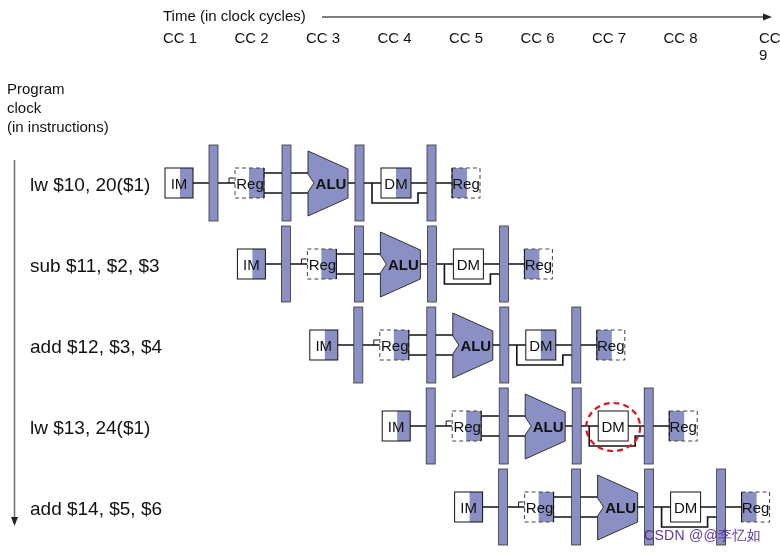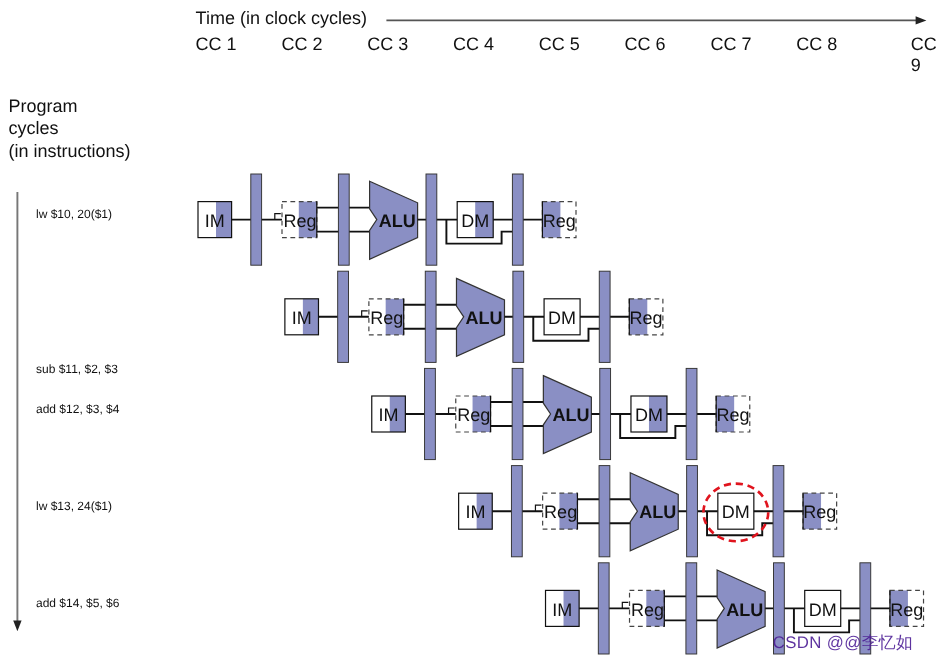--- a/index.html
+++ b/index.html
@@ -32,7 +32,7 @@
 
 <div class="ylab">
   <div>Program</div>
-  <div>cycles</div>
+  <div>clock</div>
   <div>(in instructions)</div>
 </div>
 

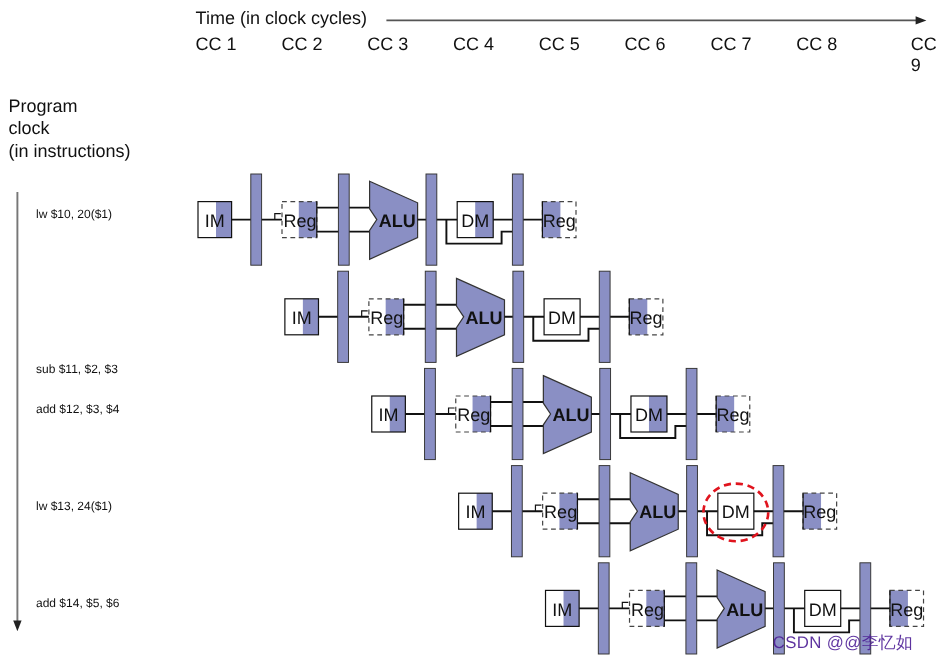--- a/index.html
+++ b/index.html
@@ -9,7 +9,7 @@
   .cc { position:absolute; top:29px; font-size:15px; }
   .ylab { position:absolute; left:7px; top:79px; font-size:15px; line-height:19px; }
   .ylab div { white-space:nowrap; }
-  .instr { position:absolute; left:30px; font-size:10px; white-space:nowrap; }
+  .instr { position:absolute; left:30px; font-size:19px; white-space:nowrap; }
   svg#diagram { position:absolute; left:0; top:0; }
   .wm { position:absolute; left:644px; top:527px; font-size:14px; color:#4c1d95; opacity:0.9; letter-spacing:0.3px; }
 </style>

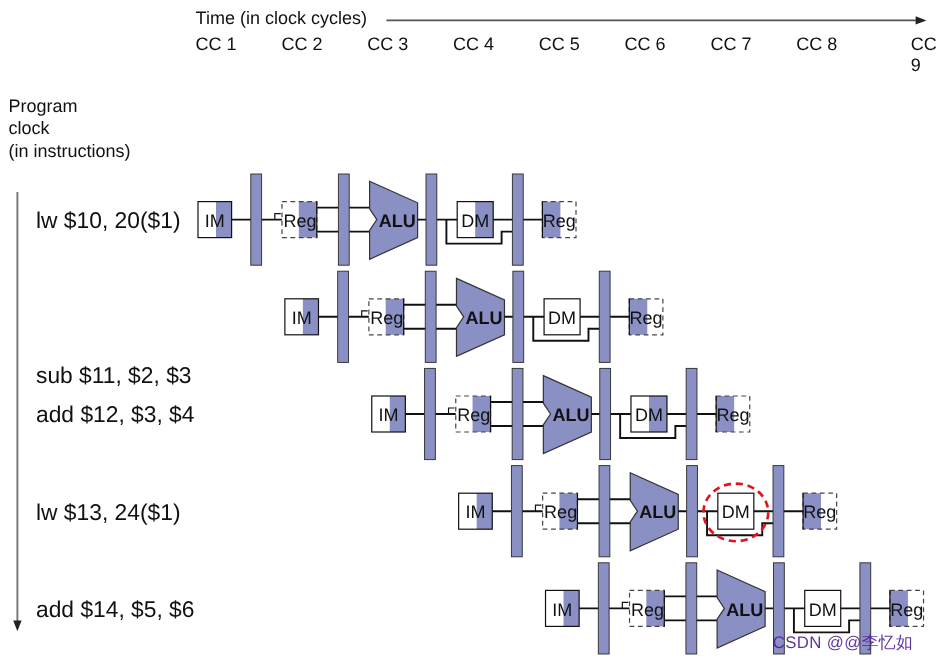--- a/index.html
+++ b/index.html
@@ -37,7 +37,7 @@
 </div>
 
 <div class="instr" style="top:174px;">lw $10, 20($1)</div>
-<div class="instr" style="top:255px;margin-top:48px;">sub $11, $2, $3</div>
+<div class="instr" style="top:255px;">sub $11, $2, $3</div>
 <div class="instr" style="top:336px;">add $12, $3, $4</div>
 <div class="instr" style="top:417px;">lw $13, 24($1)</div>
 <div class="instr" style="top:498px;">add $14, $5, $6</div>

